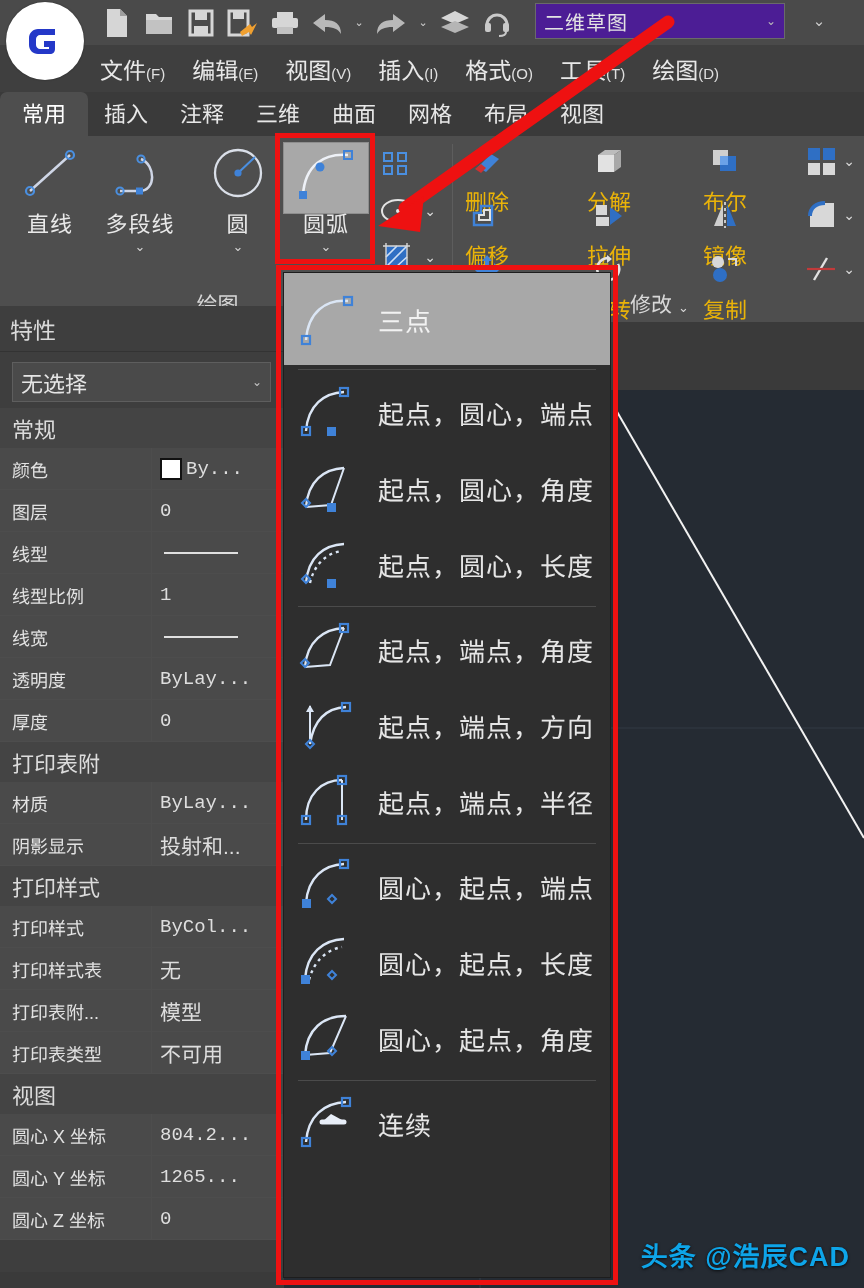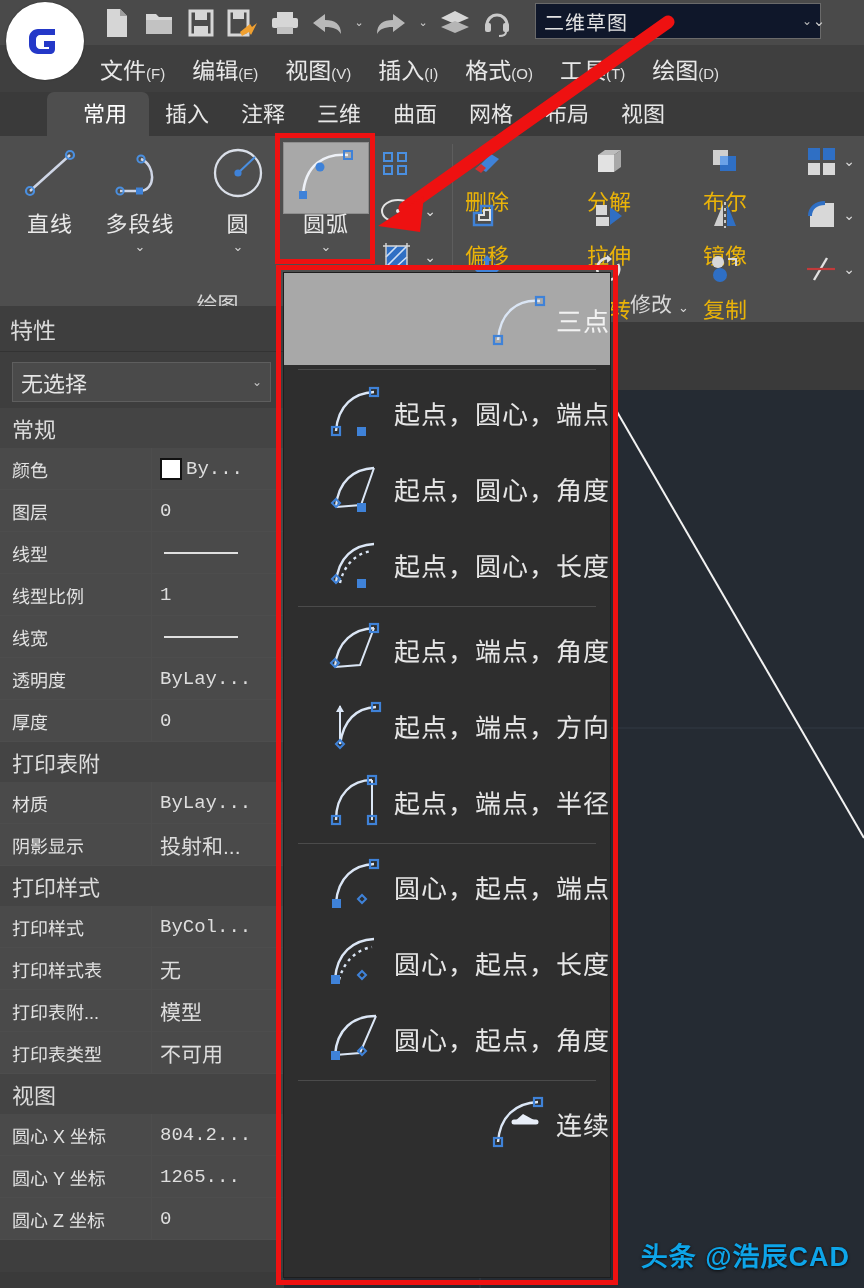--- a/index.html
+++ b/index.html
@@ -30,8 +30,8 @@
   .qat-btn { width: 34px; height: 38px; display: flex; align-items: center; justify-content: center; }
   .qat-caret { width: 14px; height: 38px; display:flex; align-items:center; justify-content:center; color:#cfcfcf; font-size: 11px; }
   .workspace-box {
-    position: absolute; left: 535px; top: 3px; width: 286px; height: 36px;
-    background: #0f172a; border: 1px solid #6a6a6a;
+    position: absolute; left: 535px; top: 3px; width: 250px; height: 36px;
+    background: #4c1d95; border: 1px solid #6a6a6a;
     display: flex; align-items: center; padding: 0 8px; font-family: Liberation Serif, serif;
   }
   .workspace-box .ws-label { color: #e3e3e3; font-size: 20px; letter-spacing: 1px; }

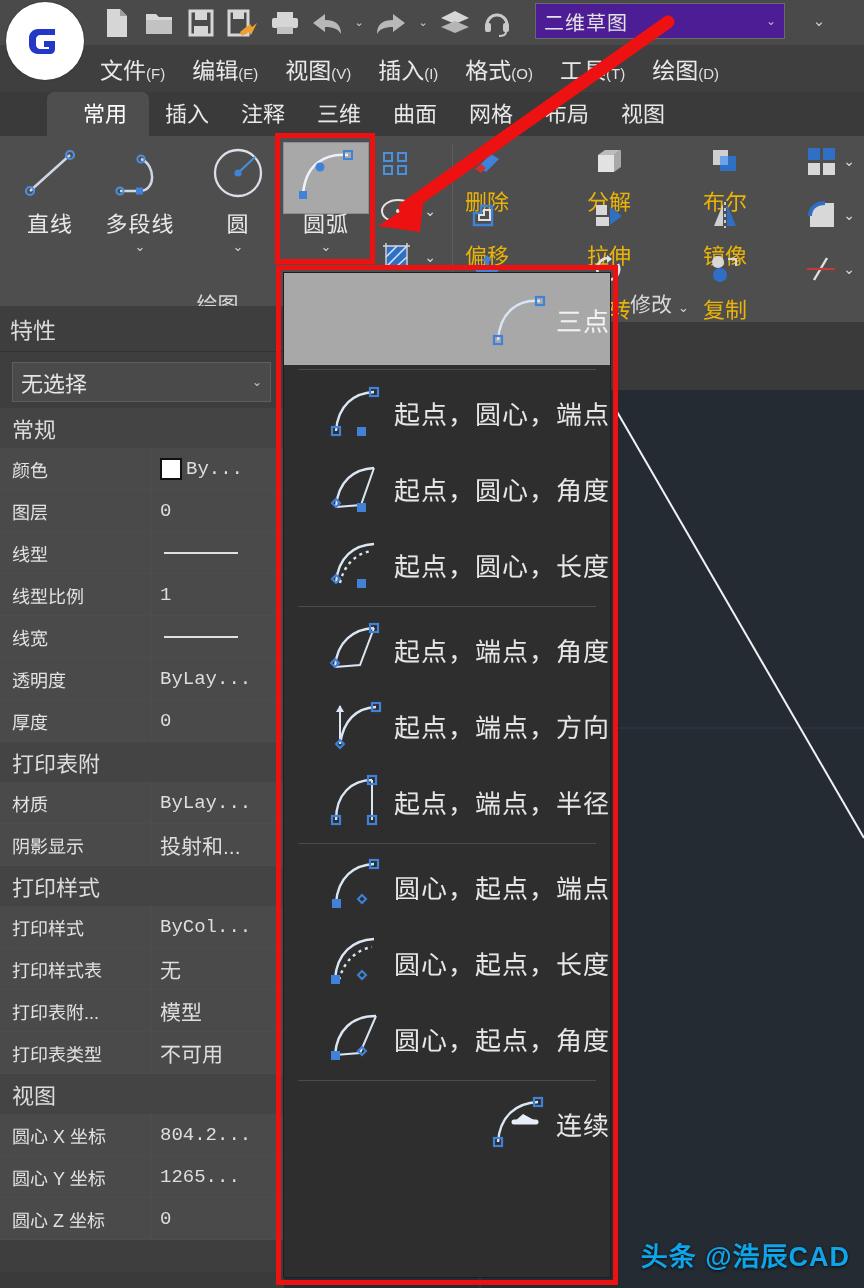--- a/index.html
+++ b/index.html
@@ -66,7 +66,7 @@
   }
   .rtab.active {
     background: #4e4e4e; border-radius: 7px 7px 0 0; color: #ffffff;
-    padding-left: 36px; padding-right: 22px; margin-left: 47px;
+    padding-left: 22px; padding-right: 22px;
   }
 
   

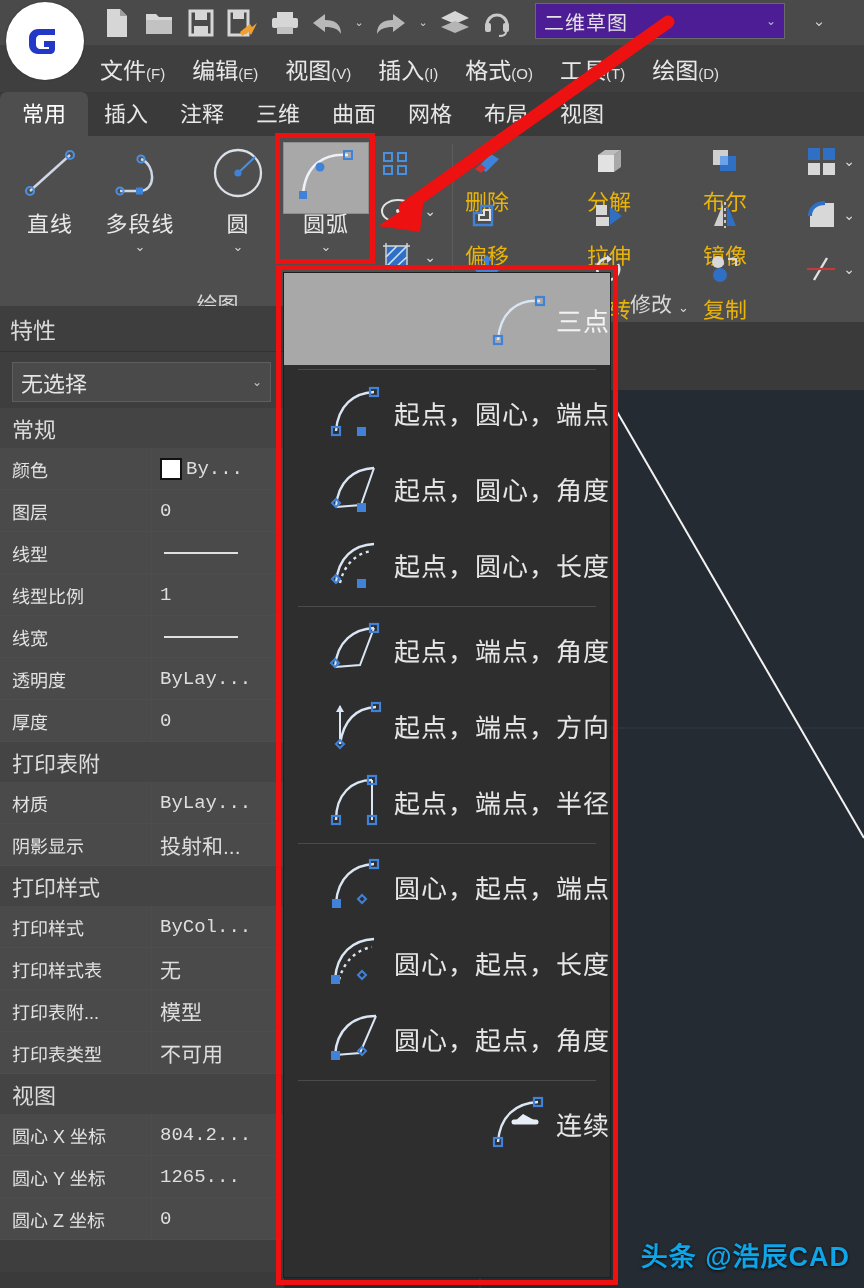--- a/index.html
+++ b/index.html
@@ -177,7 +177,7 @@
   }
   .ami {
     display: flex; align-items: center; height: 76px;
-     justify-content: flex-end;
+    padding-left: 10px; gap: 14px;
   }
   .ami.sel { background: #a8a8a8; height: 92px; }
   .ami .amico { width: 70px; height: 62px; flex: none; display: flex; align-items: center; justify-content: center; }

